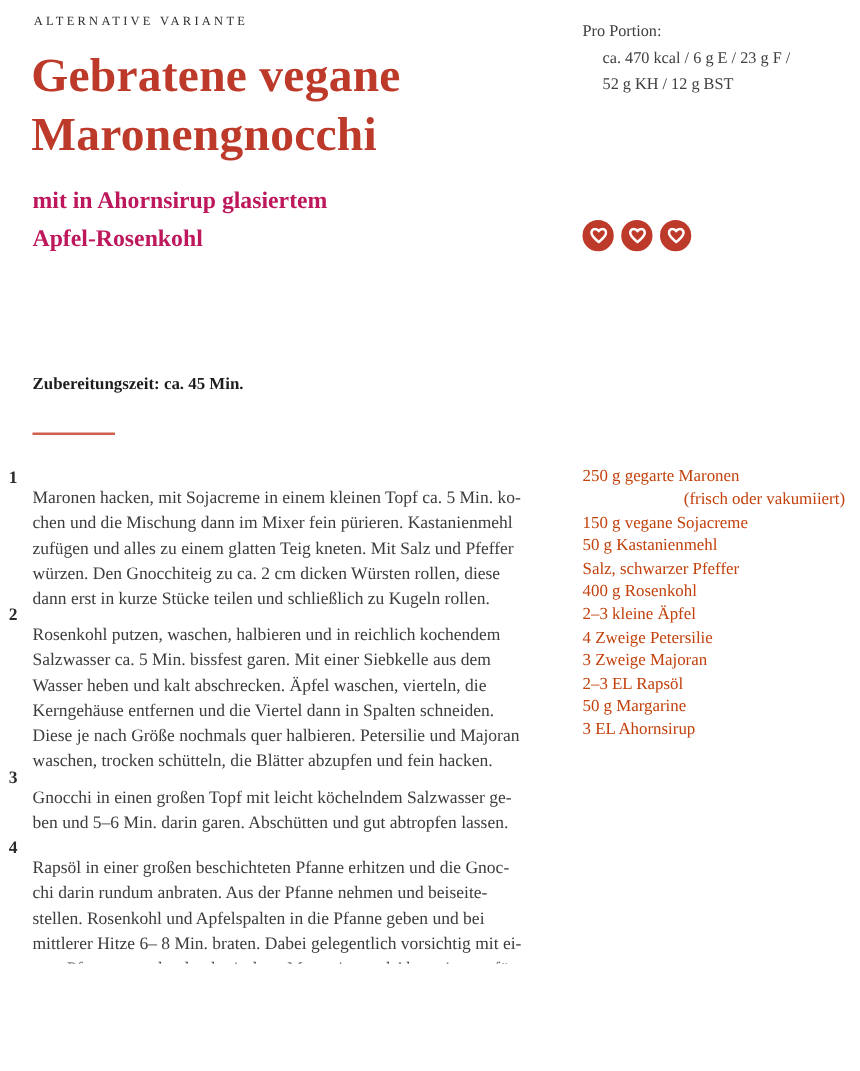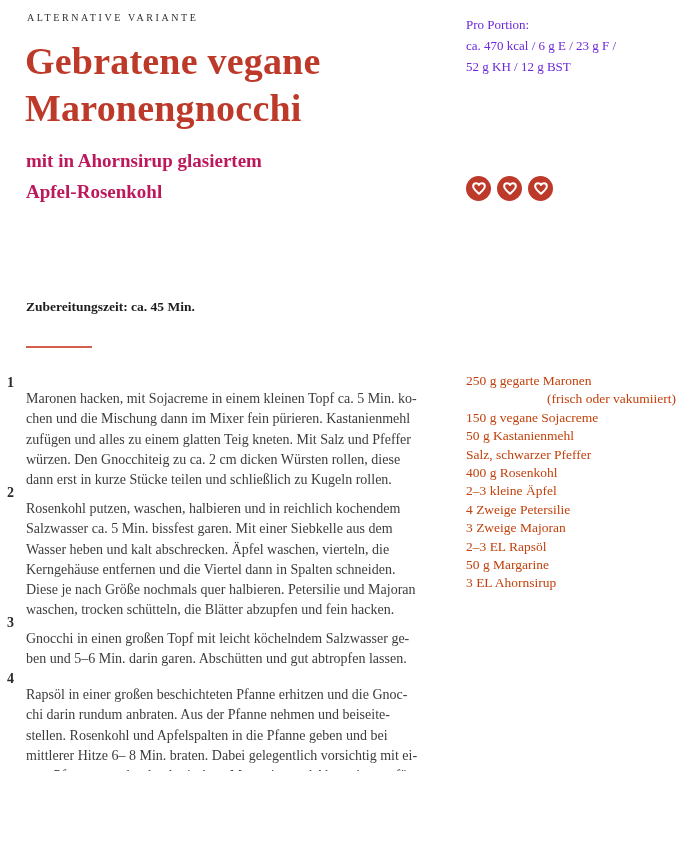--- a/index.html
+++ b/index.html
@@ -34,7 +34,7 @@
   
   .nutrition{
     position:absolute;left:466px;top:14px;
-    font-size:13px;line-height:21px;color:#6d28d9;
+    font-size:13px;line-height:21px;color:#404040;
   }
   .hearts{position:absolute;left:466px;top:176px;display:flex;gap:6px;}
   .heart{

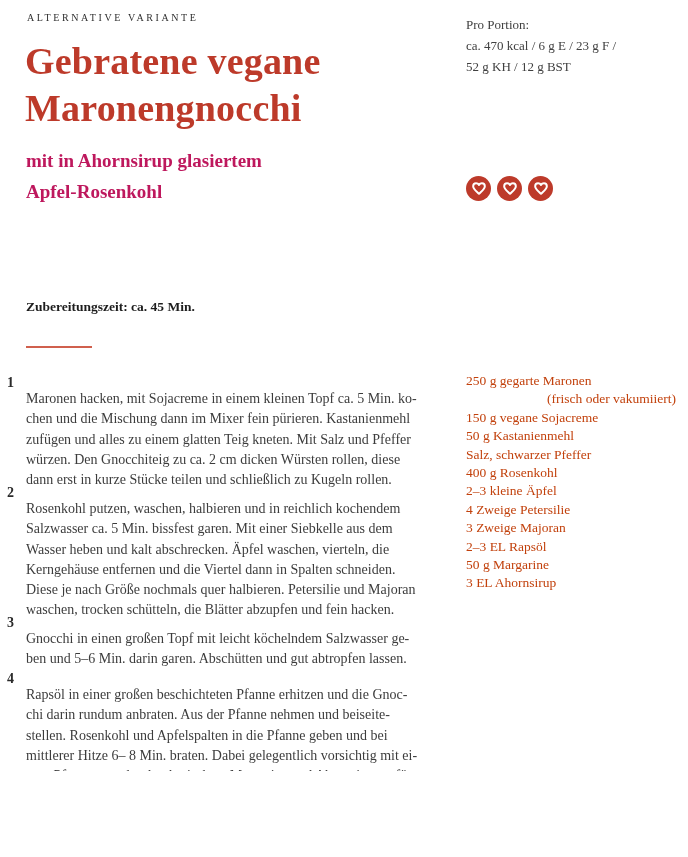--- a/index.html
+++ b/index.html
@@ -12,7 +12,7 @@
     overflow:hidden;
     padding-left:32px;
   }
-  .pre{white-space:pre-line;}
+  .pre{white-space:pre-line;margin-left:16px;}
 
   
   .kicker{

